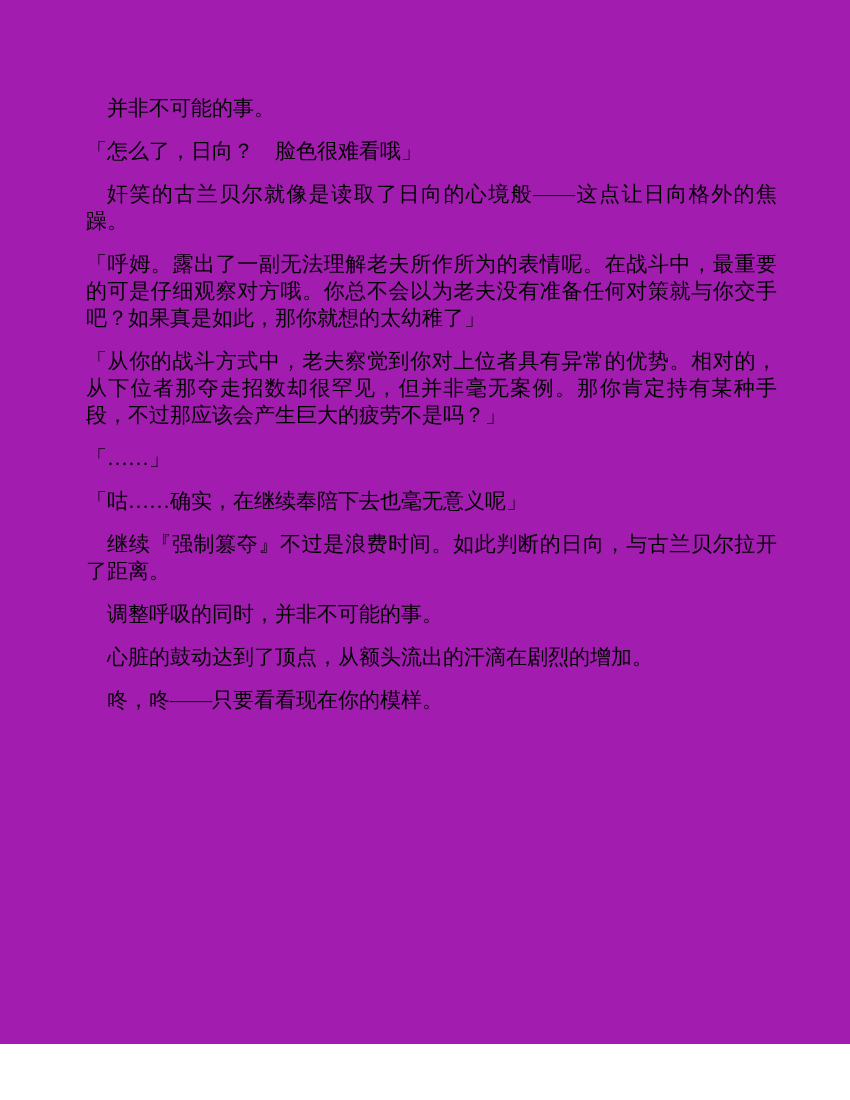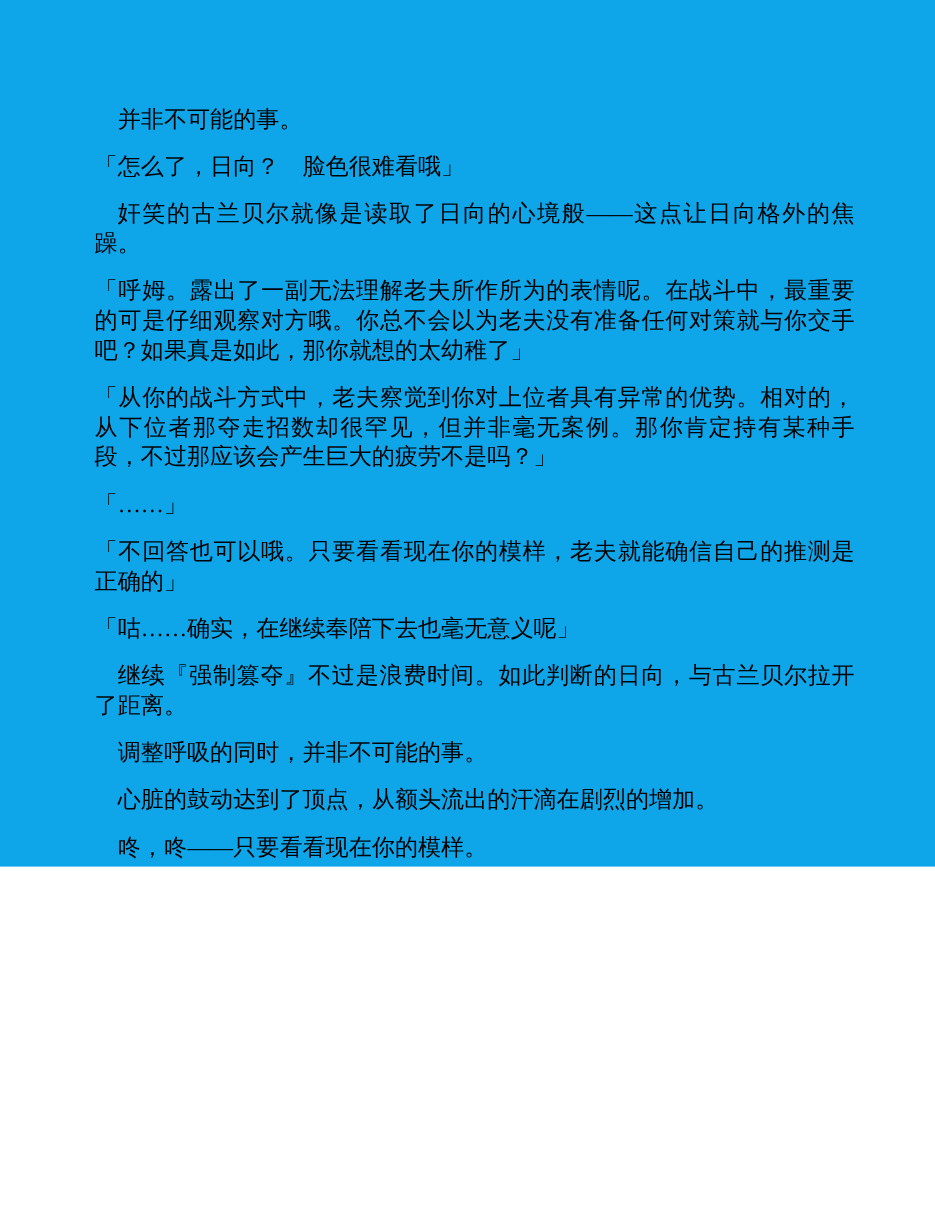--- a/index.html
+++ b/index.html
@@ -10,8 +10,8 @@
   .page {
     position: relative;
     width: 850px;
-    height: 788px;
-    background: #0ea5e9;
+    height: 1044px;
+    background: #a21caf;
     overflow: hidden;
   }
   .content {

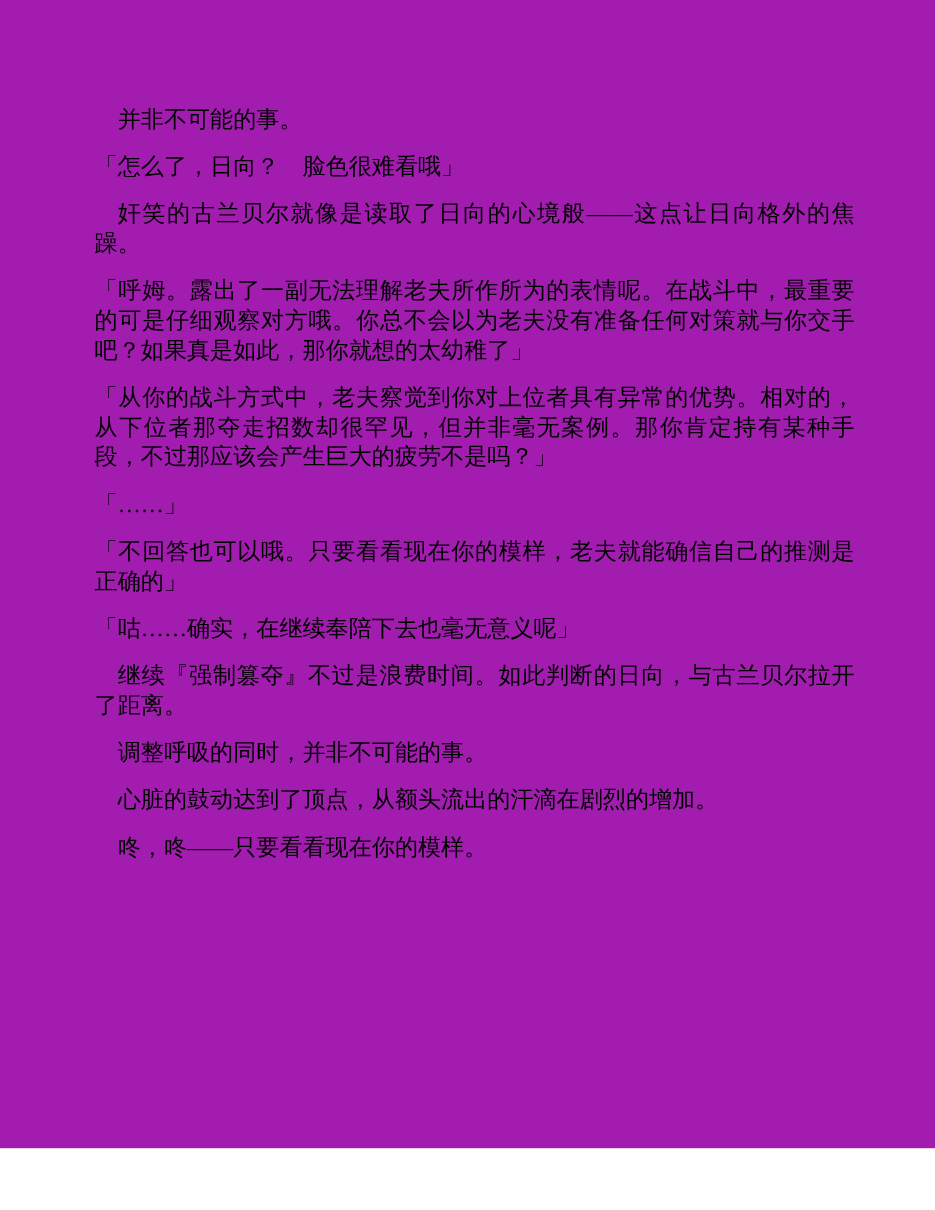--- a/index.html
+++ b/index.html
@@ -47,7 +47,6 @@
     <p class="dialogue">「呼姆。露出了一副无法理解老夫所作所为的表情呢。在战斗中，最重要的可是仔细观察对方哦。你总不会以为老夫没有准备任何对策就与你交手吧？如果真是如此，那你就想的太幼稚了」</p>
     <p class="dialogue">「从你的战斗方式中，老夫察觉到你对上位者具有异常的优势。相对的，从下位者那夺走招数却很罕见，但并非毫无案例。那你肯定持有某种手段，不过那应该会产生巨大的疲劳不是吗？」</p>
     <p class="dialogue">「……」</p>
-    <p class="dialogue">「不回答也可以哦。只要看看现在你的模样，老夫就能确信自己的推测是正确的」</p>
     <p class="dialogue">「咕……确实，在继续奉陪下去也毫无意义呢」</p>
     <p class="narration">继续『强制篡夺』不过是浪费时间。如此判断的日向，与古兰贝尔拉开了距离。</p>
     <p class="narration">调整呼吸的同时，并非不可能的事。</p>

